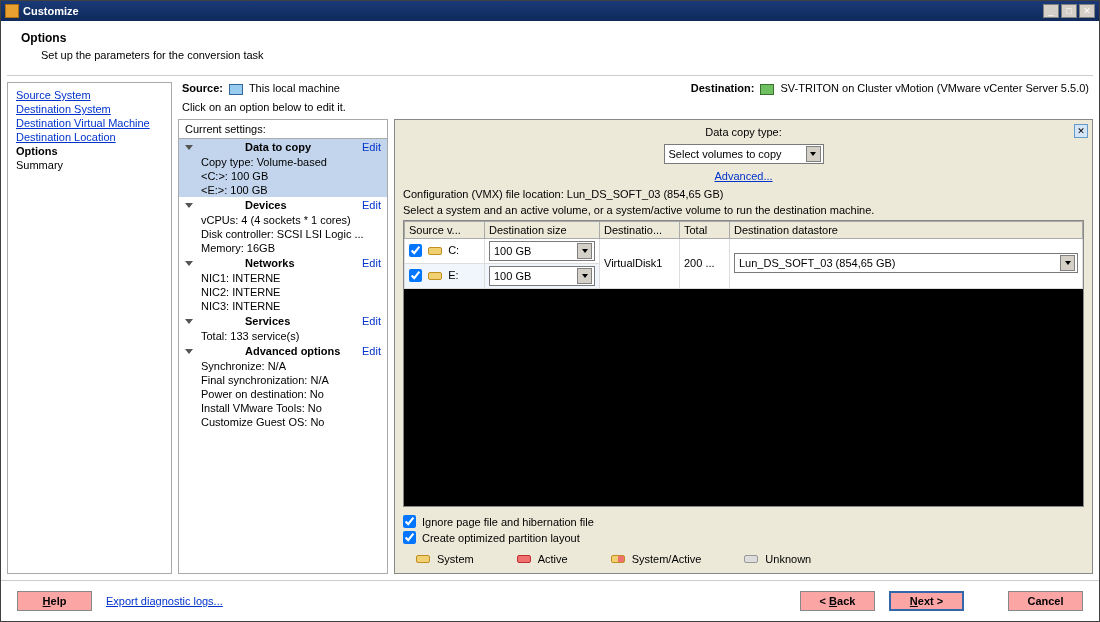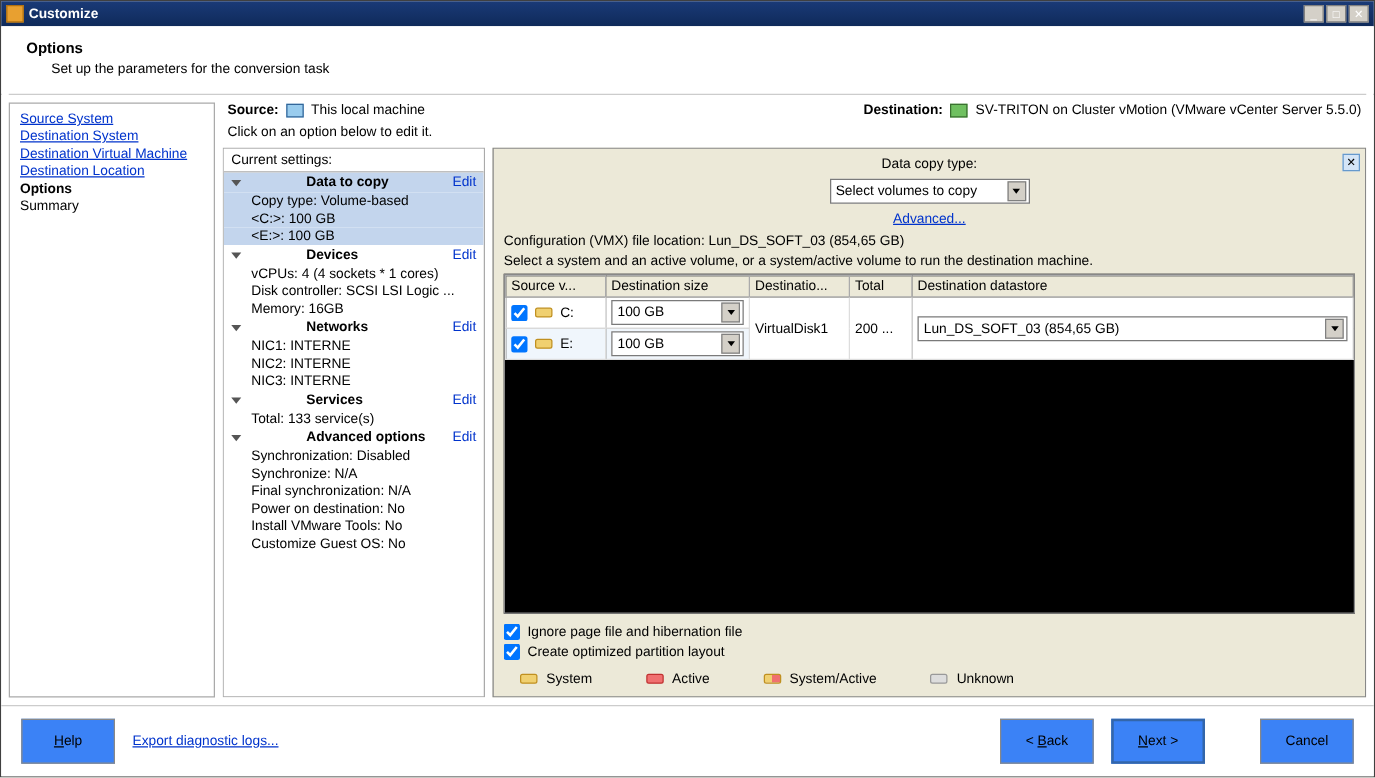--- a/index.html
+++ b/index.html
@@ -330,7 +330,6 @@
                 <span><span class="chevron"></span><span class="settings-group-title">Advanced options</span></span>
                 <span class="edit-link">Edit</span>
               </div>
-              <div class="settings-item">Synchronization: Disabled</div>
               <div class="settings-item">Synchronize: N/A</div>
               <div class="settings-item">Final synchronization: N/A</div>
               <div class="settings-item">Power on destination: No</div>

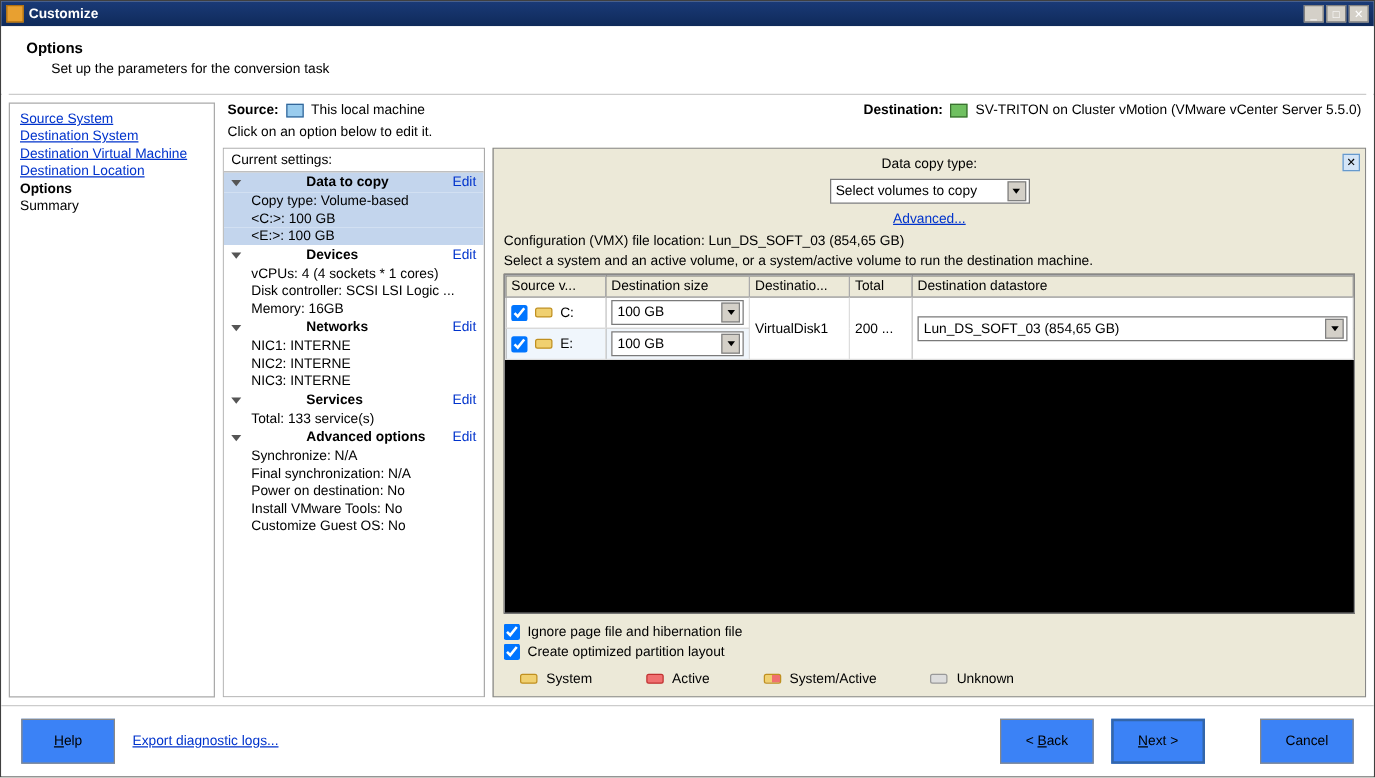--- a/index.html
+++ b/index.html
@@ -242,12 +242,13 @@
 .footer .spacer { flex: 1; }
 .btn {
   min-width: 75px;
-  height: 36px;
-  background: #3b82f6;
+  height: 20px;
+  background: #fca5a5;
   border: 1px solid #888;
   padding: 0 12px;
   cursor: pointer;
   font-size: 11px;
+  font-weight: bold;
 }
 .btn-default { border: 2px solid #3366aa; }
 </style>

